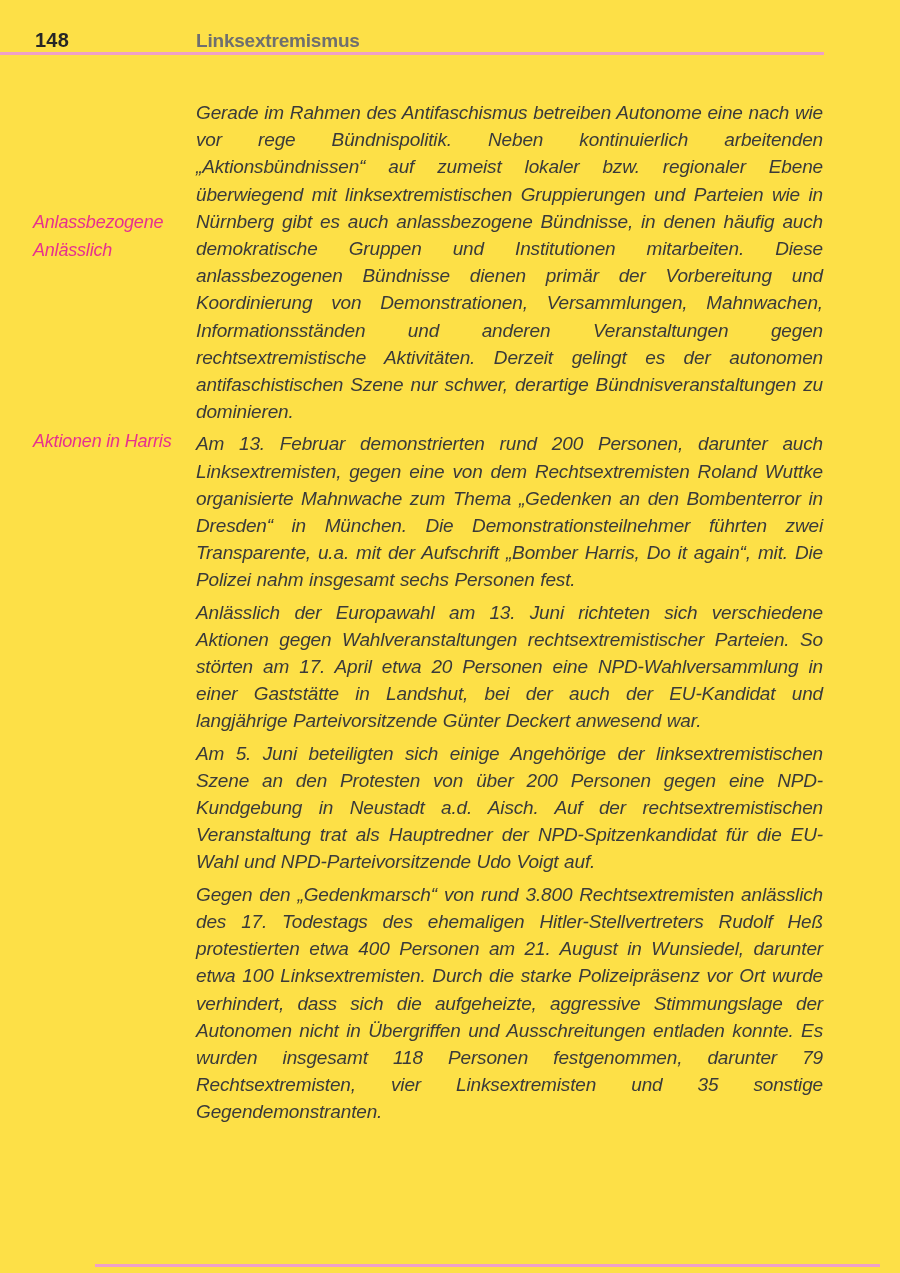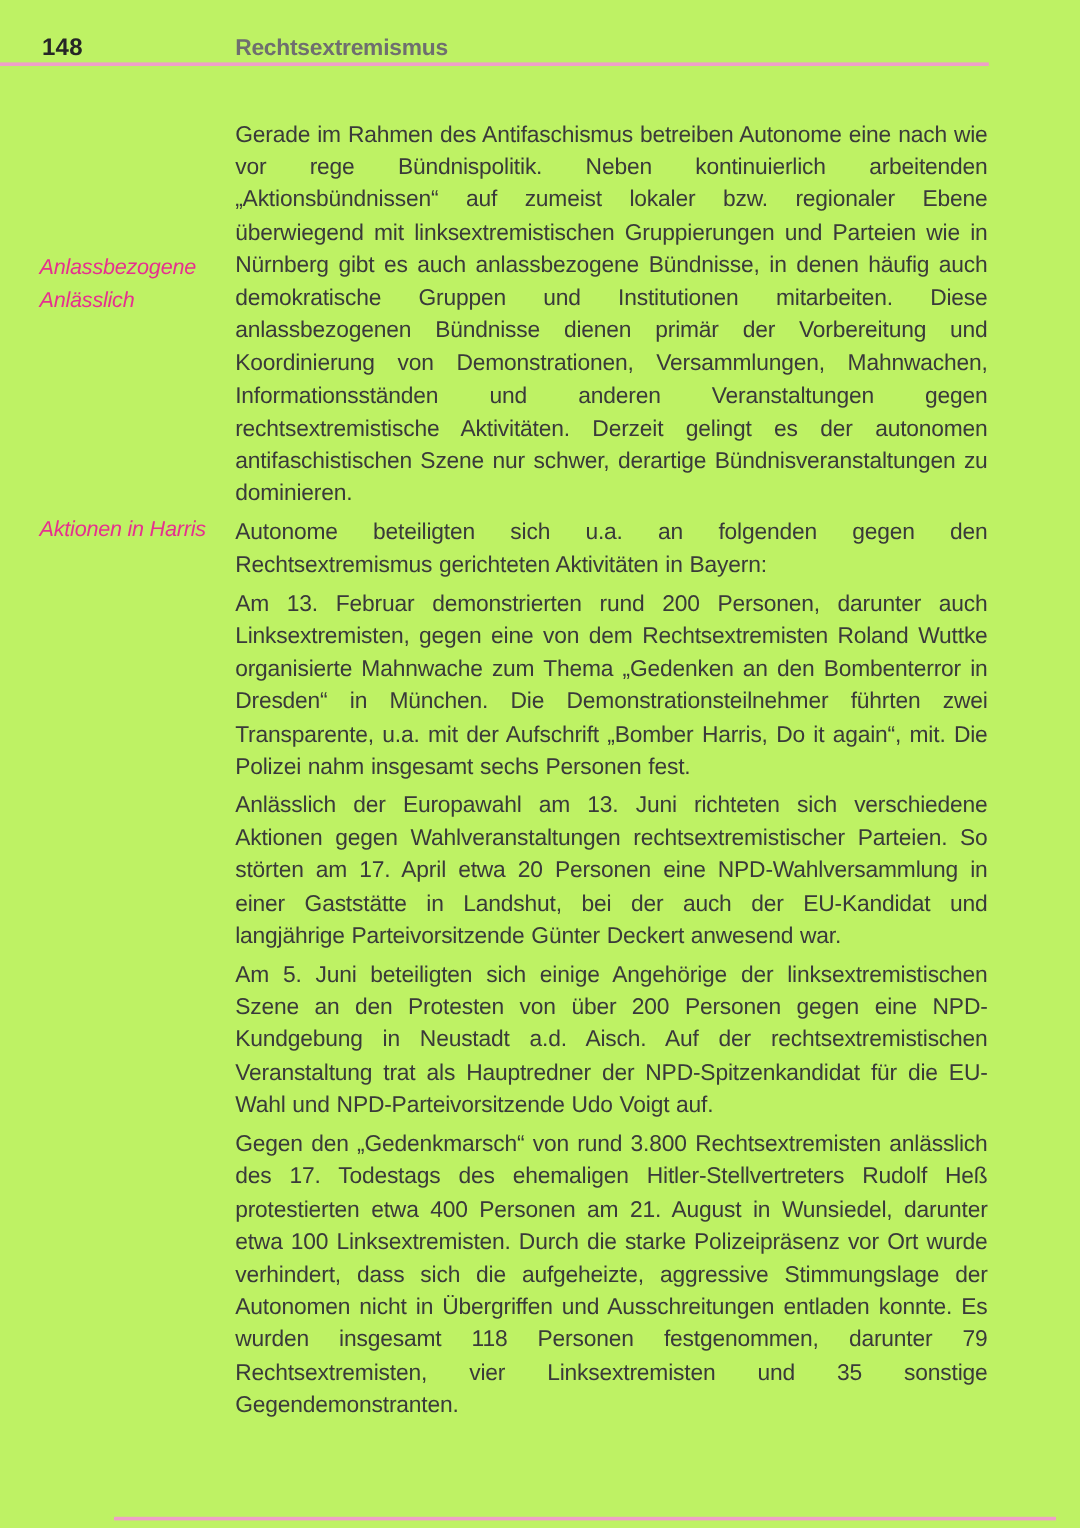--- a/index.html
+++ b/index.html
@@ -11,7 +11,7 @@
     position: relative;
     width: 900px;
     height: 1273px;
-    background: #bef264;
+    background: #fde047;
     overflow: hidden;
     font-family: "Liberation Sans", "DejaVu Sans", sans-serif;
   }

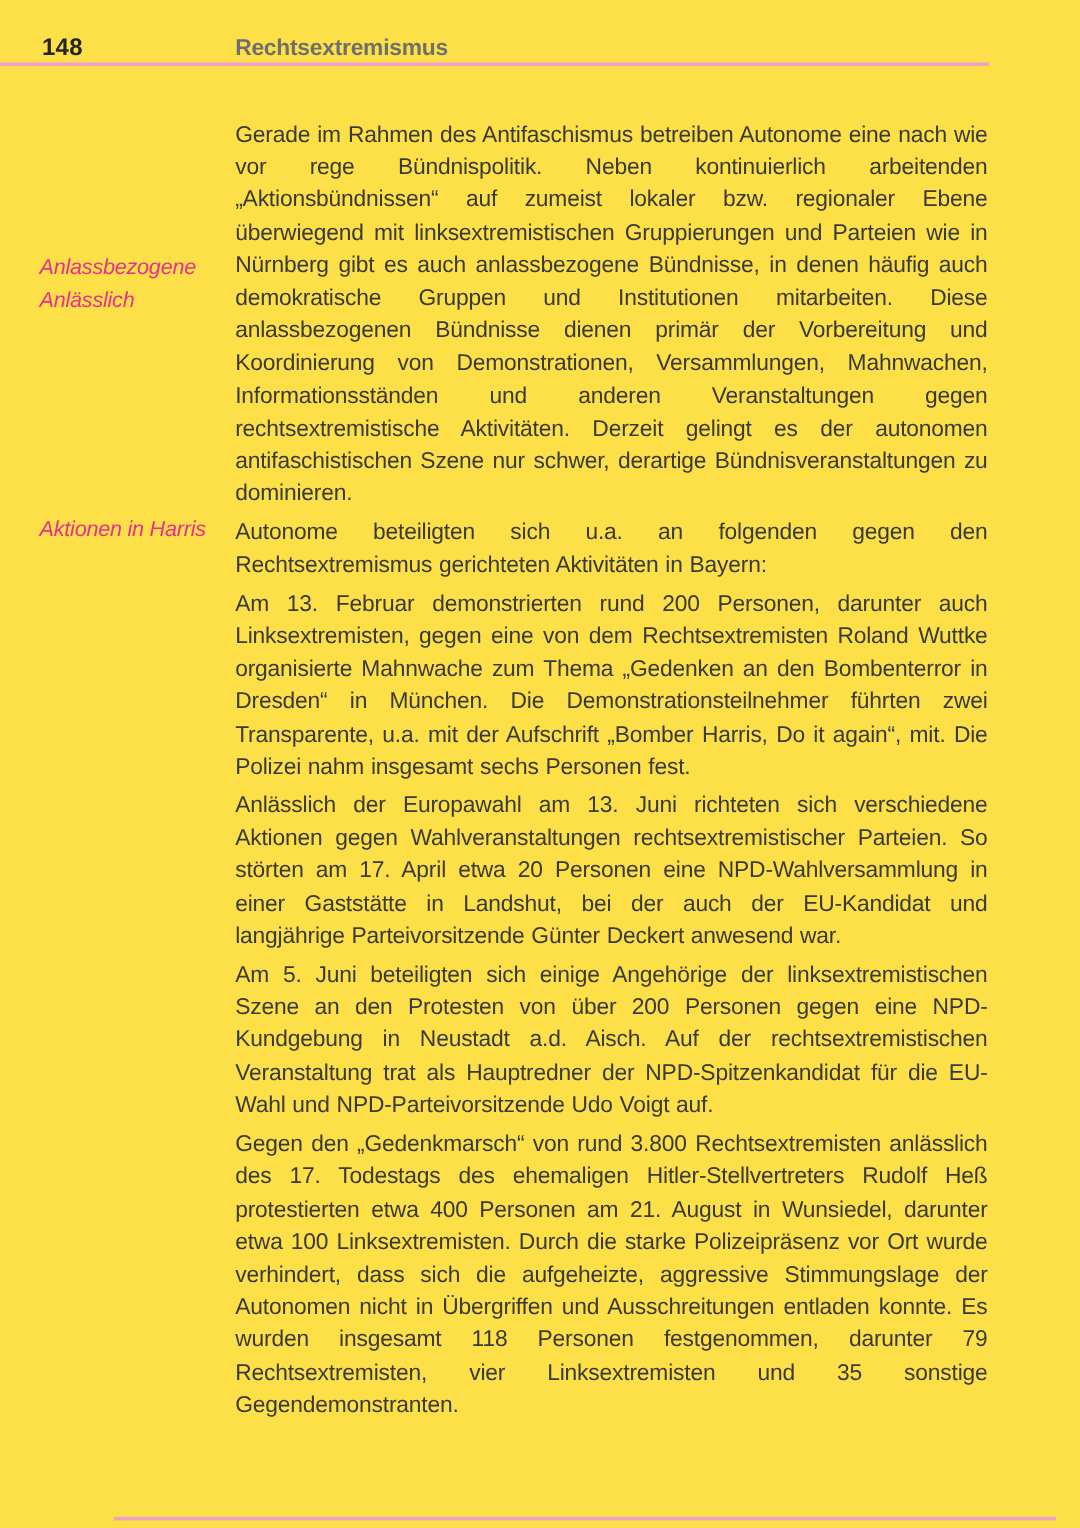--- a/index.html
+++ b/index.html
@@ -92,7 +92,7 @@
 
   <div class="page-number">148</div>
 
-  <div class="header-title">Rechtsextremismus</div>
+  <div class="header-title">Linksextremismus</div>
 
   <div class="header-rule"></div>
 

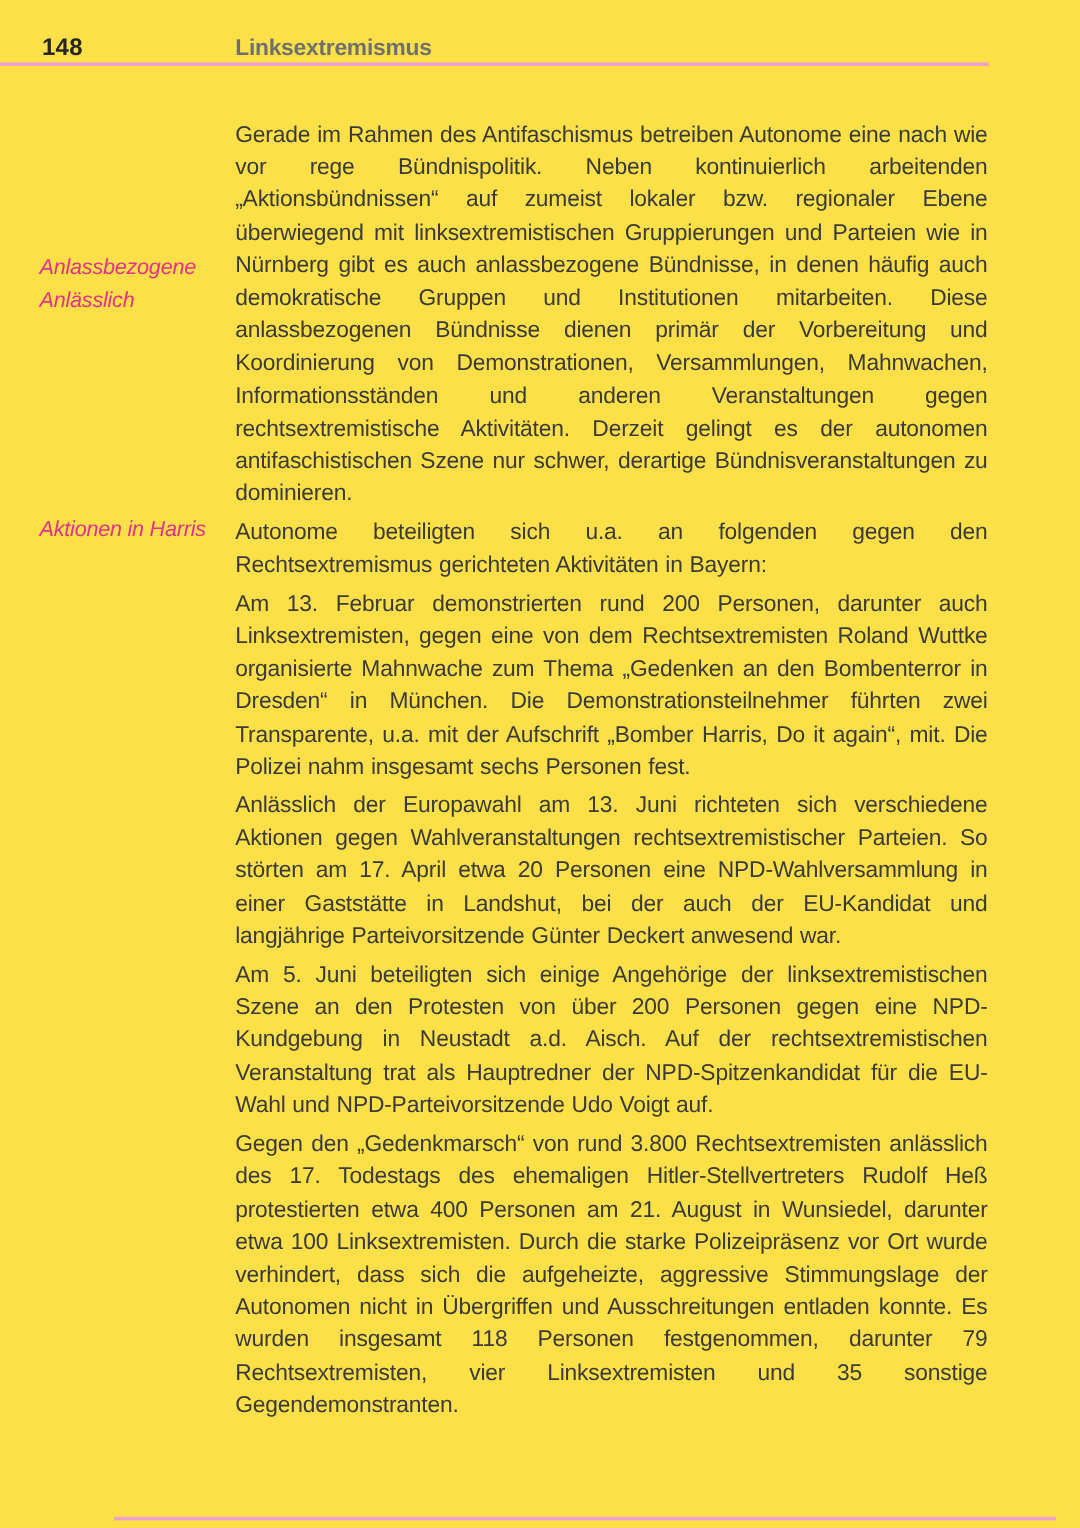--- a/index.html
+++ b/index.html
@@ -64,6 +64,7 @@
     top: 99px;
     left: 196px;
     width: 627px;
+    font-style: italic;
   }
   .body-column p {
     margin: 0 0 5px 0;

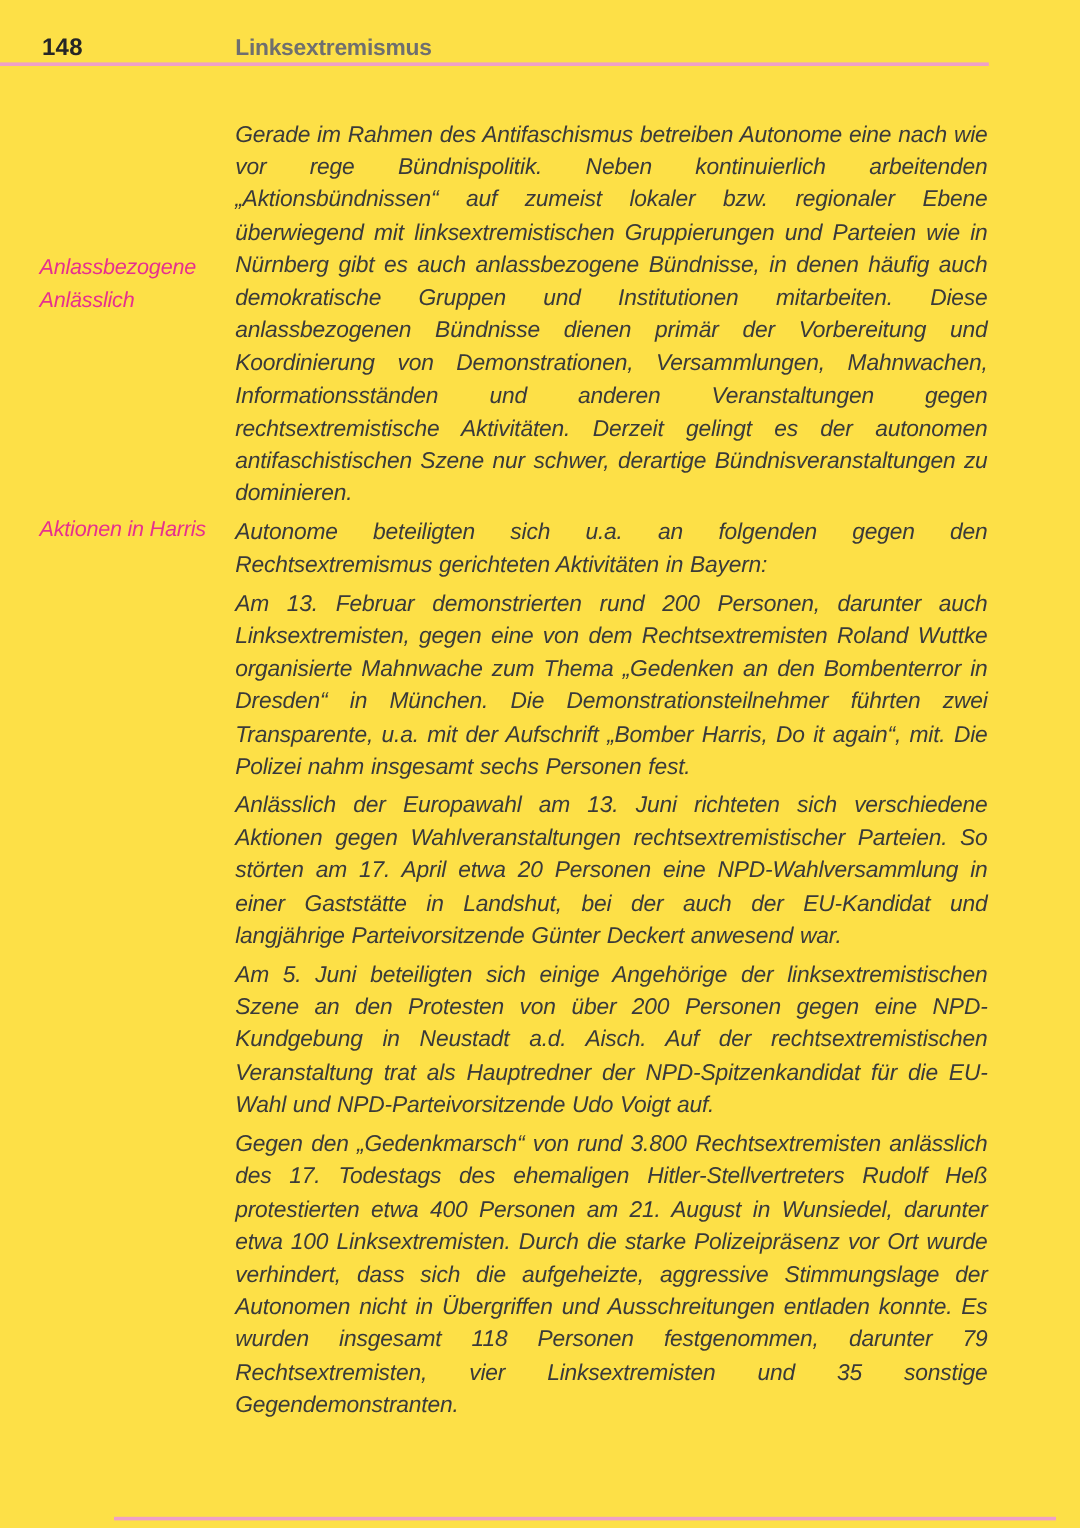--- a/index.html
+++ b/index.html
@@ -103,7 +103,6 @@
 
   <div class="body-column">
       <p>Gerade im Rahmen des Antifaschismus betreiben Autonome eine nach wie vor rege Bündnispolitik. Neben kontinuierlich arbeitenden „Aktionsbündnissen“ auf zumeist lokaler bzw. regionaler Ebene überwiegend mit linksextremistischen Gruppierungen und Parteien wie in Nürnberg gibt es auch anlassbezogene Bündnisse, in denen häufig auch demokratische Gruppen und Institutionen mitarbeiten. Diese anlassbezogenen Bündnisse dienen primär der Vorbereitung und Koordinierung von Demonstrationen, Versammlungen, Mahnwachen, Informationsständen und anderen Veranstaltungen gegen rechtsextremistische Aktivitäten. Derzeit gelingt es der autonomen antifaschistischen Szene nur schwer, derartige Bündnisveranstaltungen zu dominieren.</p>
-      <p>Autonome beteiligten sich u.a. an folgenden gegen den Rechtsextremismus gerichteten Aktivitäten in Bayern:</p>
       <p>Am 13. Februar demonstrierten rund 200 Personen, darunter auch Linksextremisten, gegen eine von dem Rechtsextremisten Roland Wuttke organisierte Mahnwache zum Thema „Gedenken an den Bombenterror in Dresden“ in München. Die Demonstrationsteilnehmer führten zwei Transparente, u.a. mit der Aufschrift „Bomber Harris, Do it again“, mit. Die Polizei nahm insgesamt sechs Personen fest.</p>
       <p>Anlässlich der Europawahl am 13. Juni richteten sich verschiedene Aktionen gegen Wahlveranstaltungen rechtsextremistischer Parteien. So störten am 17. April etwa 20 Personen eine NPD-Wahlversammlung in einer Gaststätte in Landshut, bei der auch der EU-Kandidat und langjährige Parteivorsitzende Günter Deckert anwesend war.</p>
       <p>Am 5. Juni beteiligten sich einige Angehörige der linksextremistischen Szene an den Protesten von über 200 Personen gegen eine NPD-Kundgebung in Neustadt a.d. Aisch. Auf der rechtsextremistischen Veranstaltung trat als Hauptredner der NPD-Spitzenkandidat für die EU-Wahl und NPD-Parteivorsitzende Udo Voigt auf.</p>

